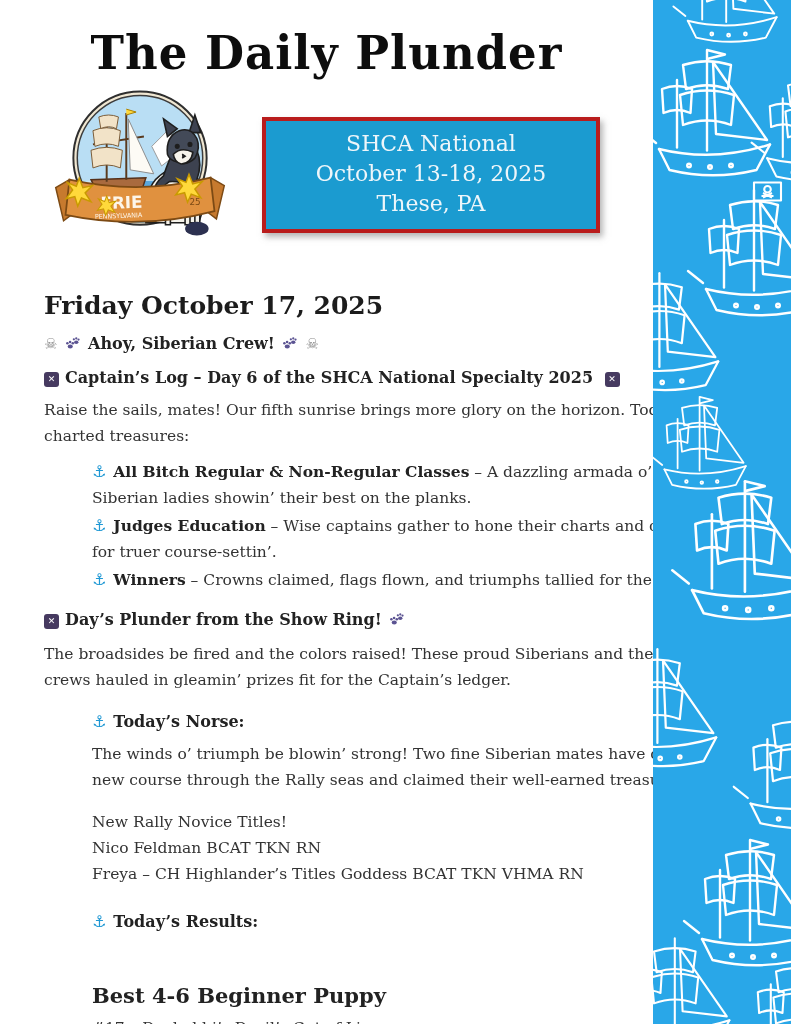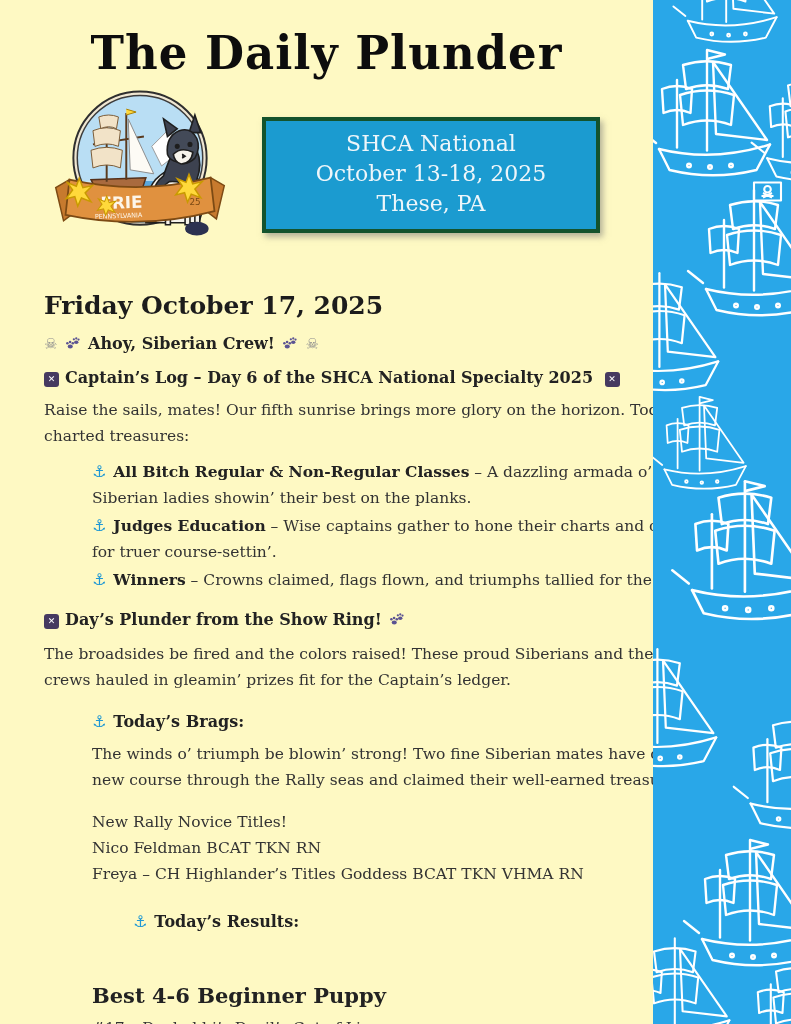--- a/index.html
+++ b/index.html
@@ -6,7 +6,7 @@
   html,body { background:#e9e9e9; }
   .page {
     position:relative; width:791px; height:1024px; margin:0 auto;
-    background:#fef9c3; overflow:hidden;
+    background:#ffffff; overflow:hidden;
     font-family:"DejaVu Serif", serif; color:#333;
   }
   

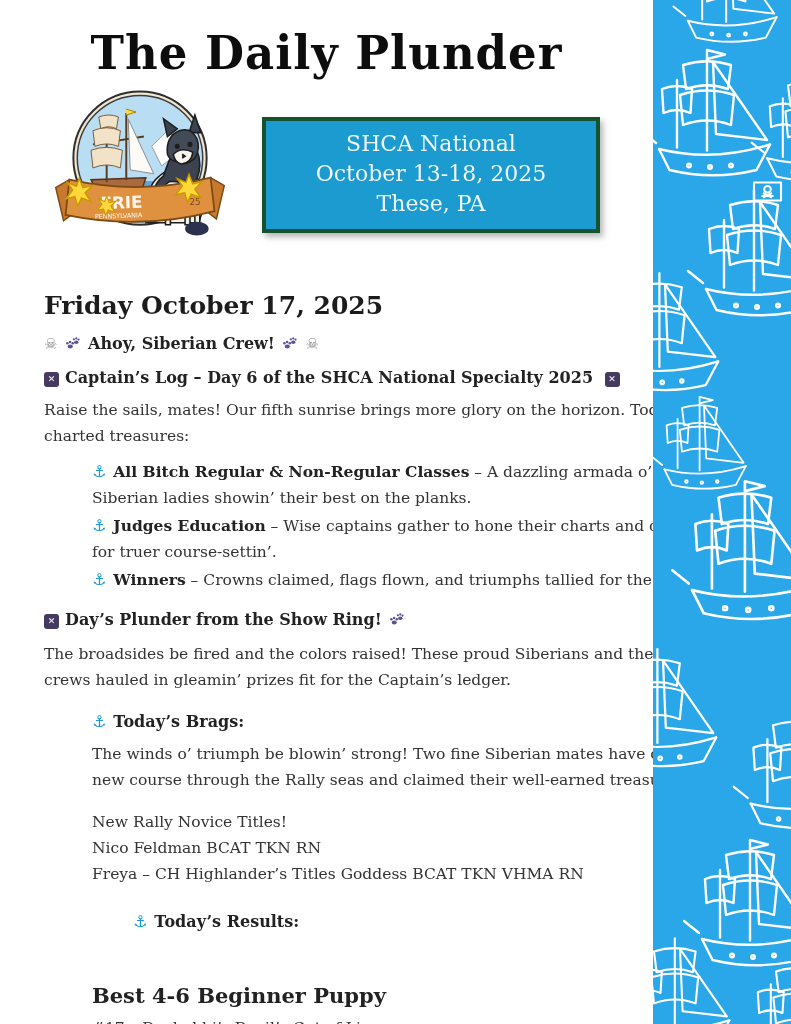--- a/index.html
+++ b/index.html
@@ -25,7 +25,7 @@
   .logo-svg { position:absolute; left:42px; top:0; }
   .banner {
     position:absolute; left:262px; top:32px; width:338px;
-    background:#1b9bd0; border:4px solid #14532d;
+    background:#1b9bd0; border:4px solid #b91c1c;
     box-shadow:3px 4px 6px rgba(110,110,110,0.5);
     text-align:center; color:#eef6fa; padding:8px 0 10px;
   }

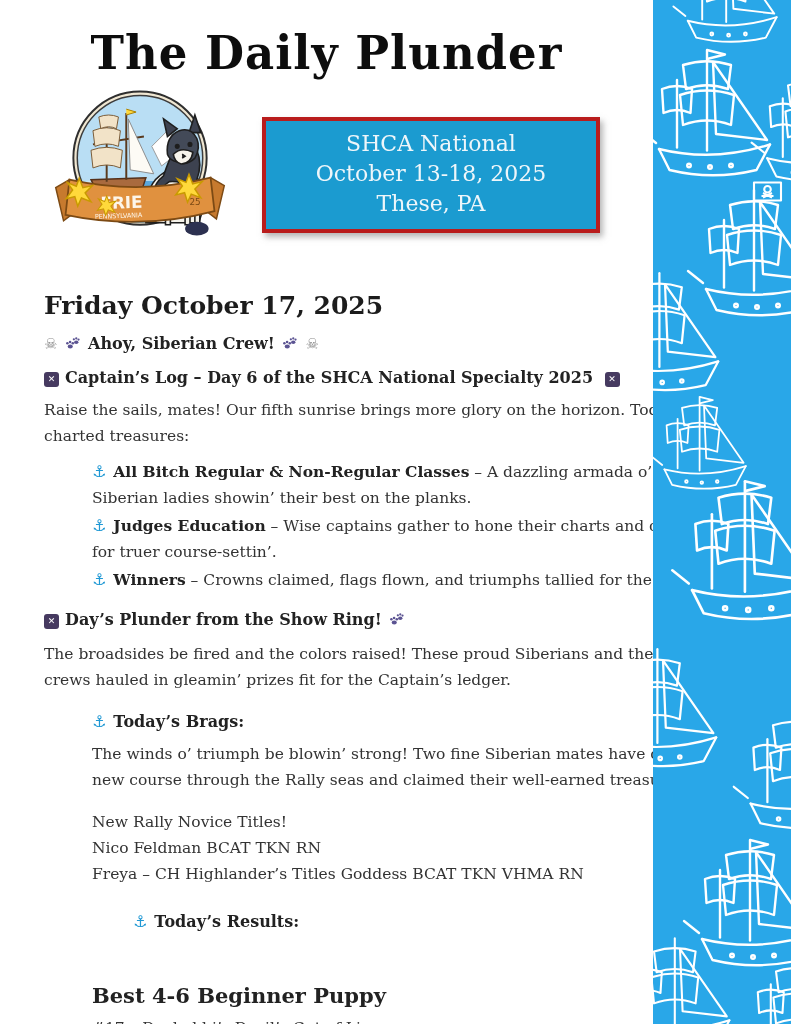--- a/index.html
+++ b/index.html
@@ -246,7 +246,7 @@
 
     <div class="indent" style="margin-top:16px;">
       <div class="line-h">
-        <span class="anchor-ic">⚓</span><span>Today’s Brags:</span>
+        <span class="anchor-ic">⚓</span><span>Today’s Norse:</span>
       </div>
       <p class="para">The winds o’ triumph be blowin’ strong! Two fine Siberian mates have charted a new course through the Rally seas and claimed their well-earned treasures!</p>
       <div class="gap-sm"></div>

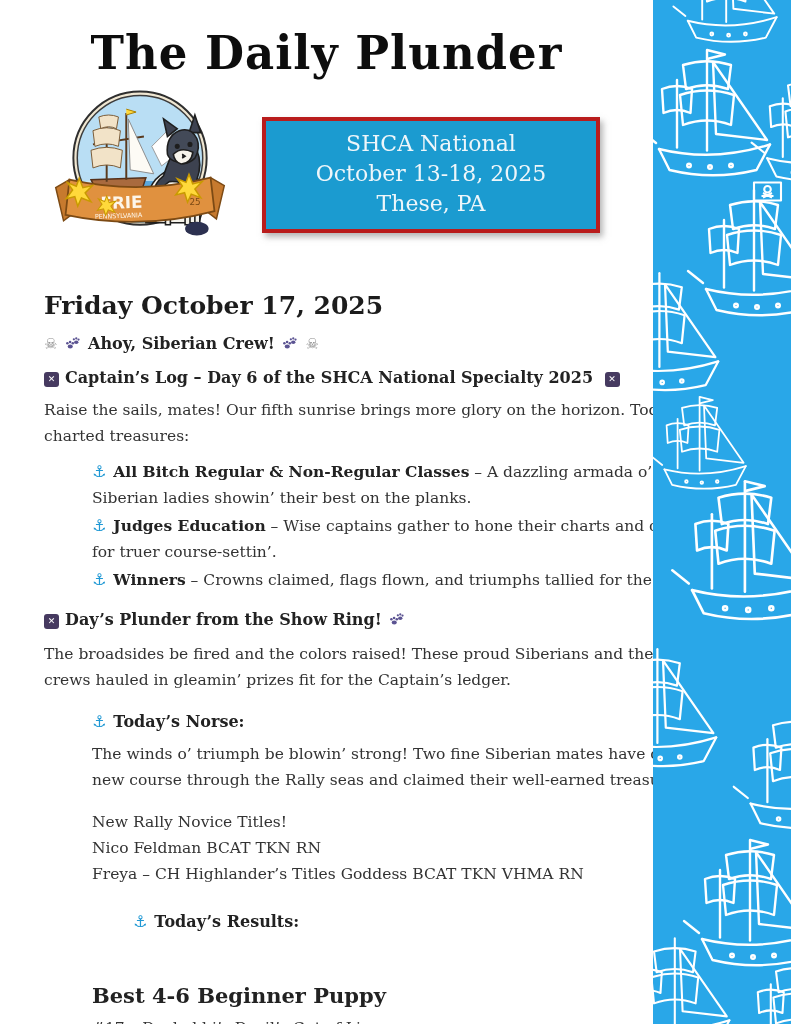--- a/index.html
+++ b/index.html
@@ -253,7 +253,7 @@
       <p>New Rally Novice Titles!</p>
       <p>Nico Feldman BCAT TKN RN</p>
       <p>Freya – CH Highlander’s Titles Goddess BCAT TKN VHMA RN</p>
-      <div class="line-h" style="margin-top:22px;margin-left:41px;">
+      <div class="line-h" style="margin-top:22px;">
         <span class="anchor-ic">⚓</span><span>Today’s Results:</span>
       </div>
       <div class="gap-lg"></div>

